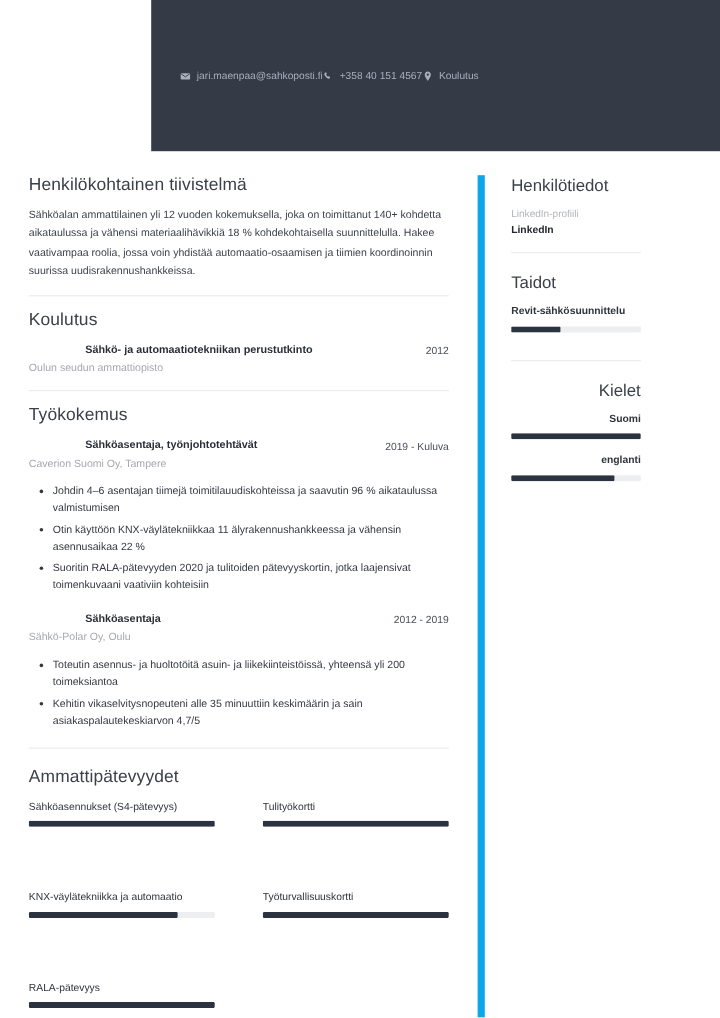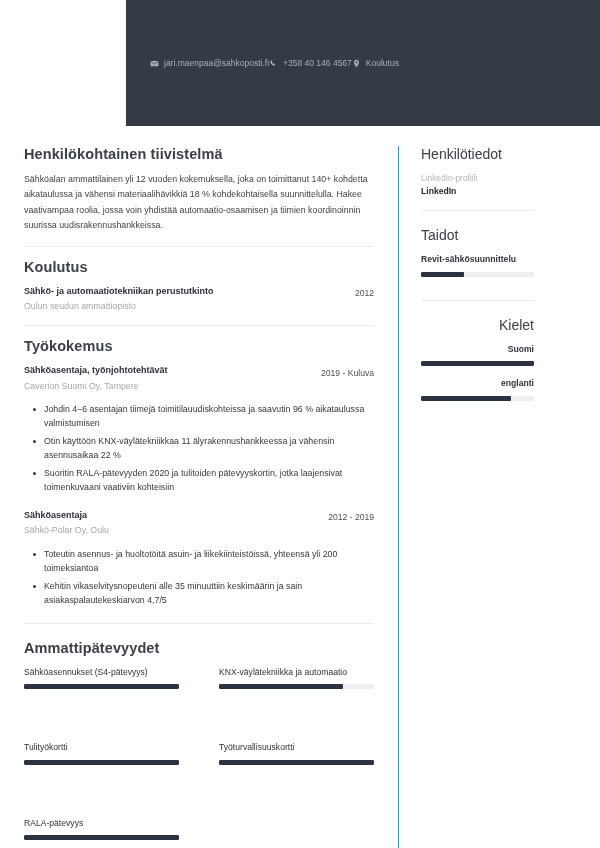--- a/index.html
+++ b/index.html
@@ -231,7 +231,7 @@
             <path d="M4.2 2.2c.8 0 1.1.4 1.5 1.4.4 1 .2 1.3-.4 1.8-.4.3-.3.8.5 1.9.8 1.1 1.4 1.4 1.8 1.1.7-.5 1-.5 1.9-.1 1 .5 1.3.8 1.3 1.6 0 .9-1 1.9-2 1.9-2.3 0-6.6-4.3-6.6-6.6 0-1 1-2 2-3z" fill="#a9afbb"></path>
           </svg>
       </span>
-      <span>+358 40 146 4567</span>
+      <span>+358 40 151 4567</span>
     </div>
 
     <div class="contact-item">

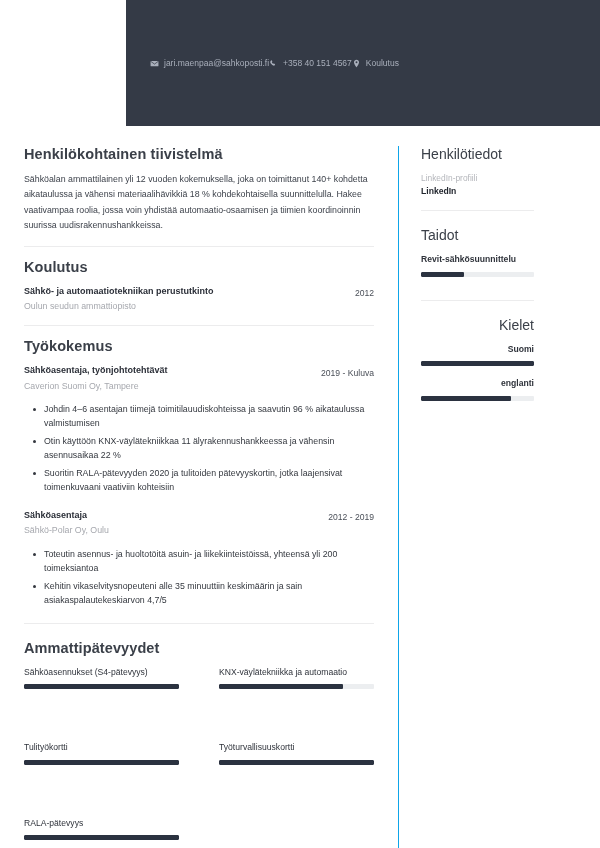--- a/index.html
+++ b/index.html
@@ -80,7 +80,7 @@
   
   .sec-title {
     font-size: 14.5px;
-    font-weight: 700;
+    font-weight: 400;
     color: #3b4049;
     margin: 0 0 10px 0;
     letter-spacing: 0.1px;

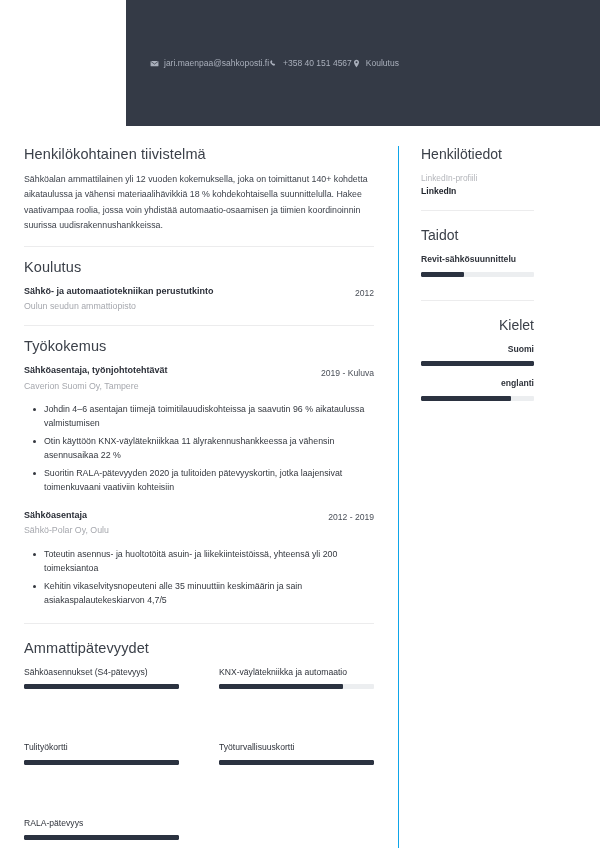--- a/index.html
+++ b/index.html
@@ -74,7 +74,7 @@
     width: 160px;
     box-sizing: border-box;
     padding: 0 24px 0 22px;
-    border-left: 1px solid #0ea5e9;
+    border-left: 6px solid #0ea5e9;
   }
 
   

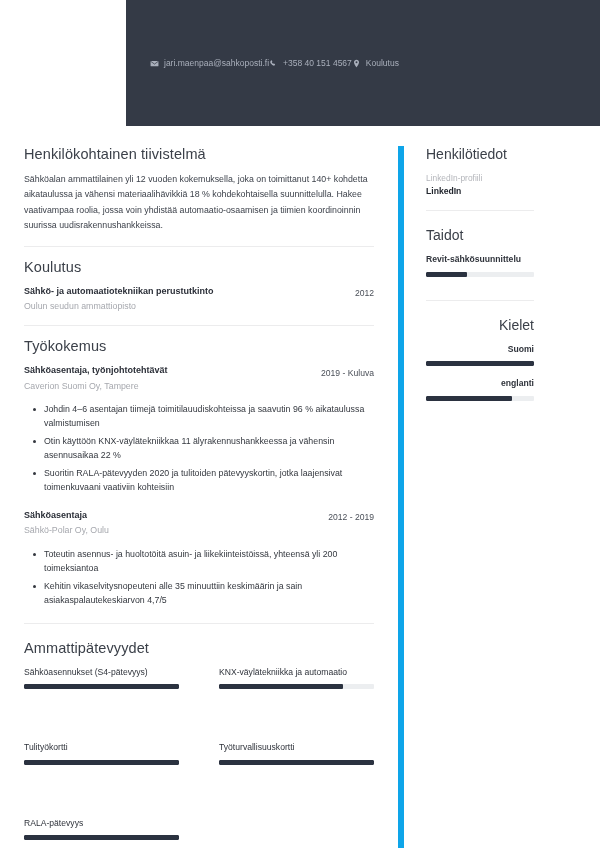--- a/index.html
+++ b/index.html
@@ -105,8 +105,9 @@
   .entry-head {
     display: flex;
     justify-content: space-between;
-    align-items: flex-end;
+    align-items: center;
     gap: 26px;
+    margin-left: 47px;
   }
   .entry-title {
     font-size: 9px;

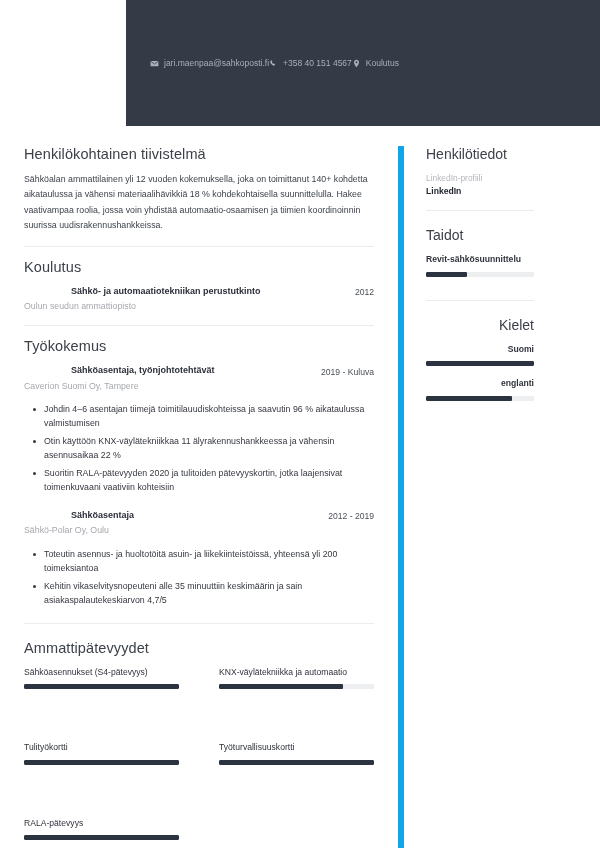--- a/index.html
+++ b/index.html
@@ -309,16 +309,16 @@
         </div>
 
         <div class="cert-item">
+          <div class="cert-label">Tulityökortti</div>
+          <div class="bar-track">
+            <div class="bar-fill" style="width: 100%;"></div>
+          </div>
+        </div>
+
+        <div class="cert-item">
           <div class="cert-label">KNX-väylätekniikka ja automaatio</div>
           <div class="bar-track">
             <div class="bar-fill" style="width: 80%;"></div>
-          </div>
-        </div>
-
-        <div class="cert-item">
-          <div class="cert-label">Tulityökortti</div>
-          <div class="bar-track">
-            <div class="bar-fill" style="width: 100%;"></div>
           </div>
         </div>
 

